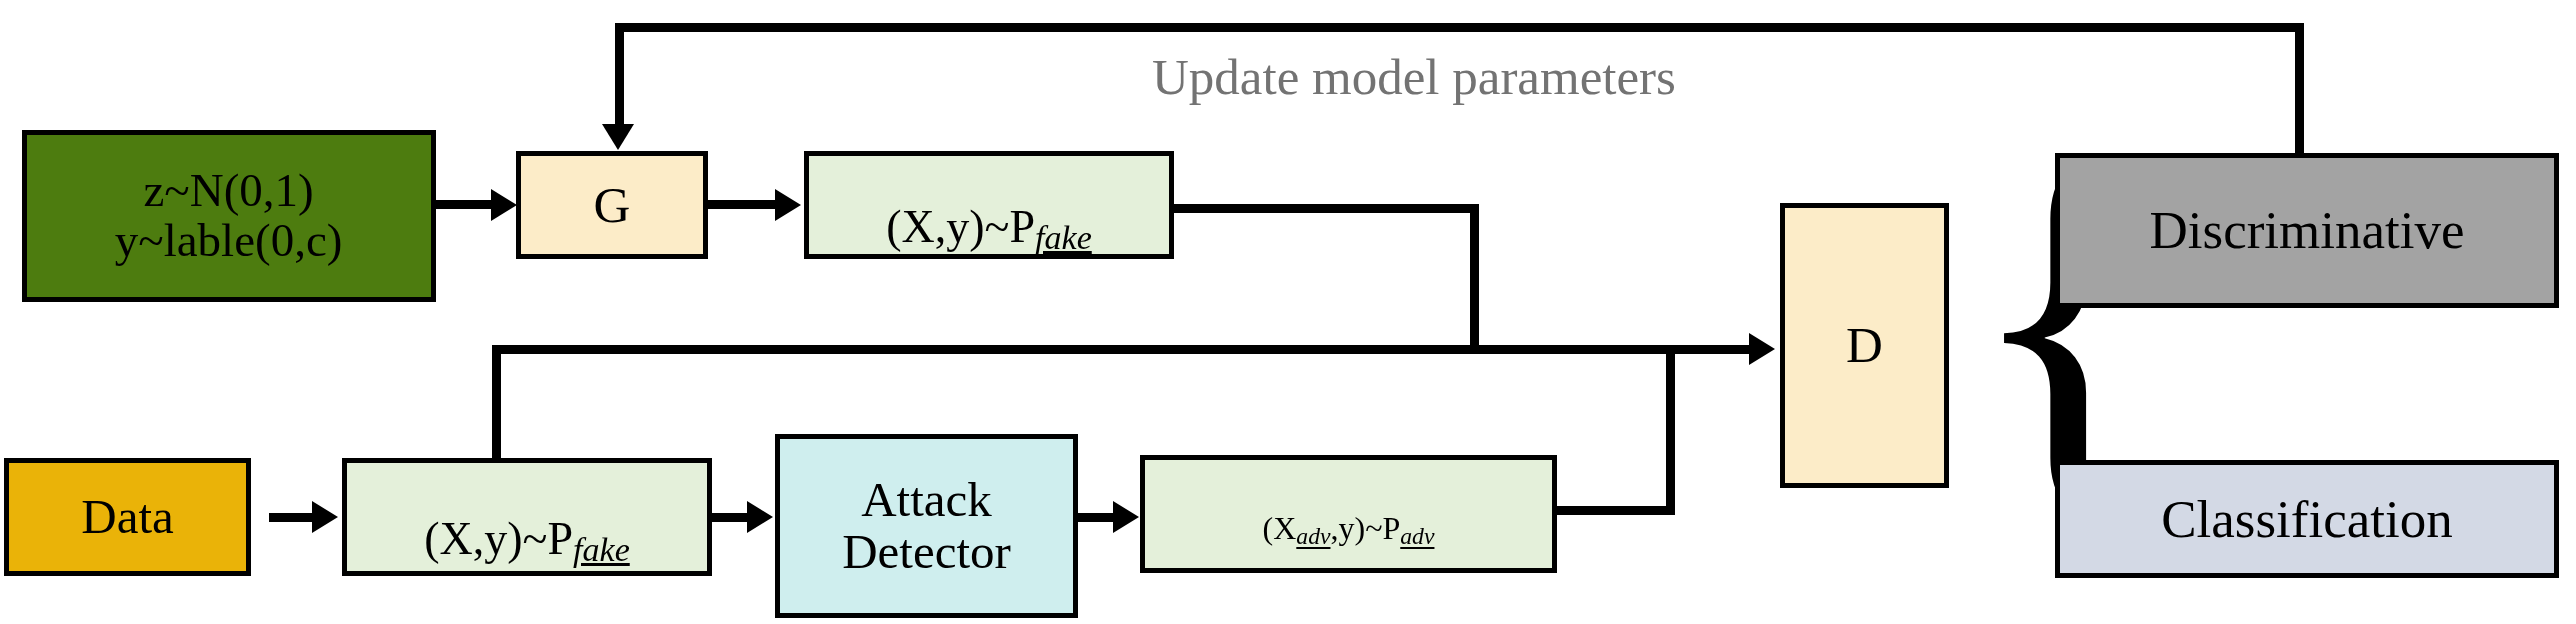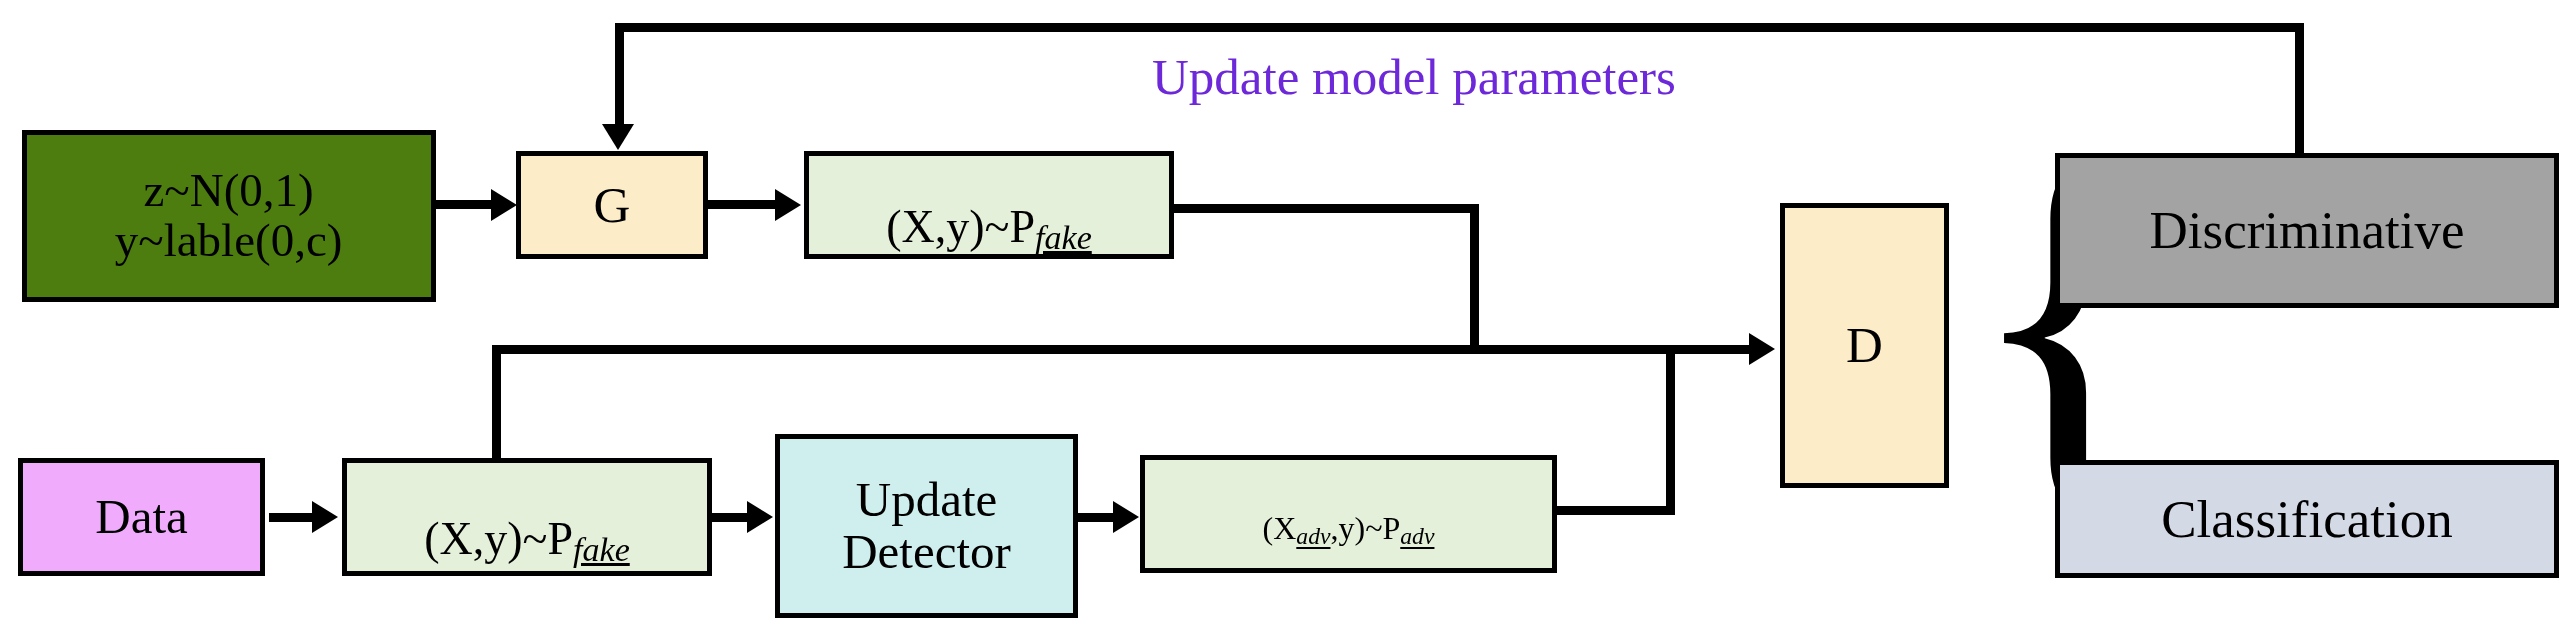--- a/index.html
+++ b/index.html
@@ -25,7 +25,7 @@
   .h{height:8.5px;}
   .v{width:8.5px;}
   .caption{
-    position:absolute;color:#6d28d9;
+    position:absolute;color:#737373;
     font-family:"Liberation Serif","DejaVu Serif",serif;
     white-space:nowrap;
   }

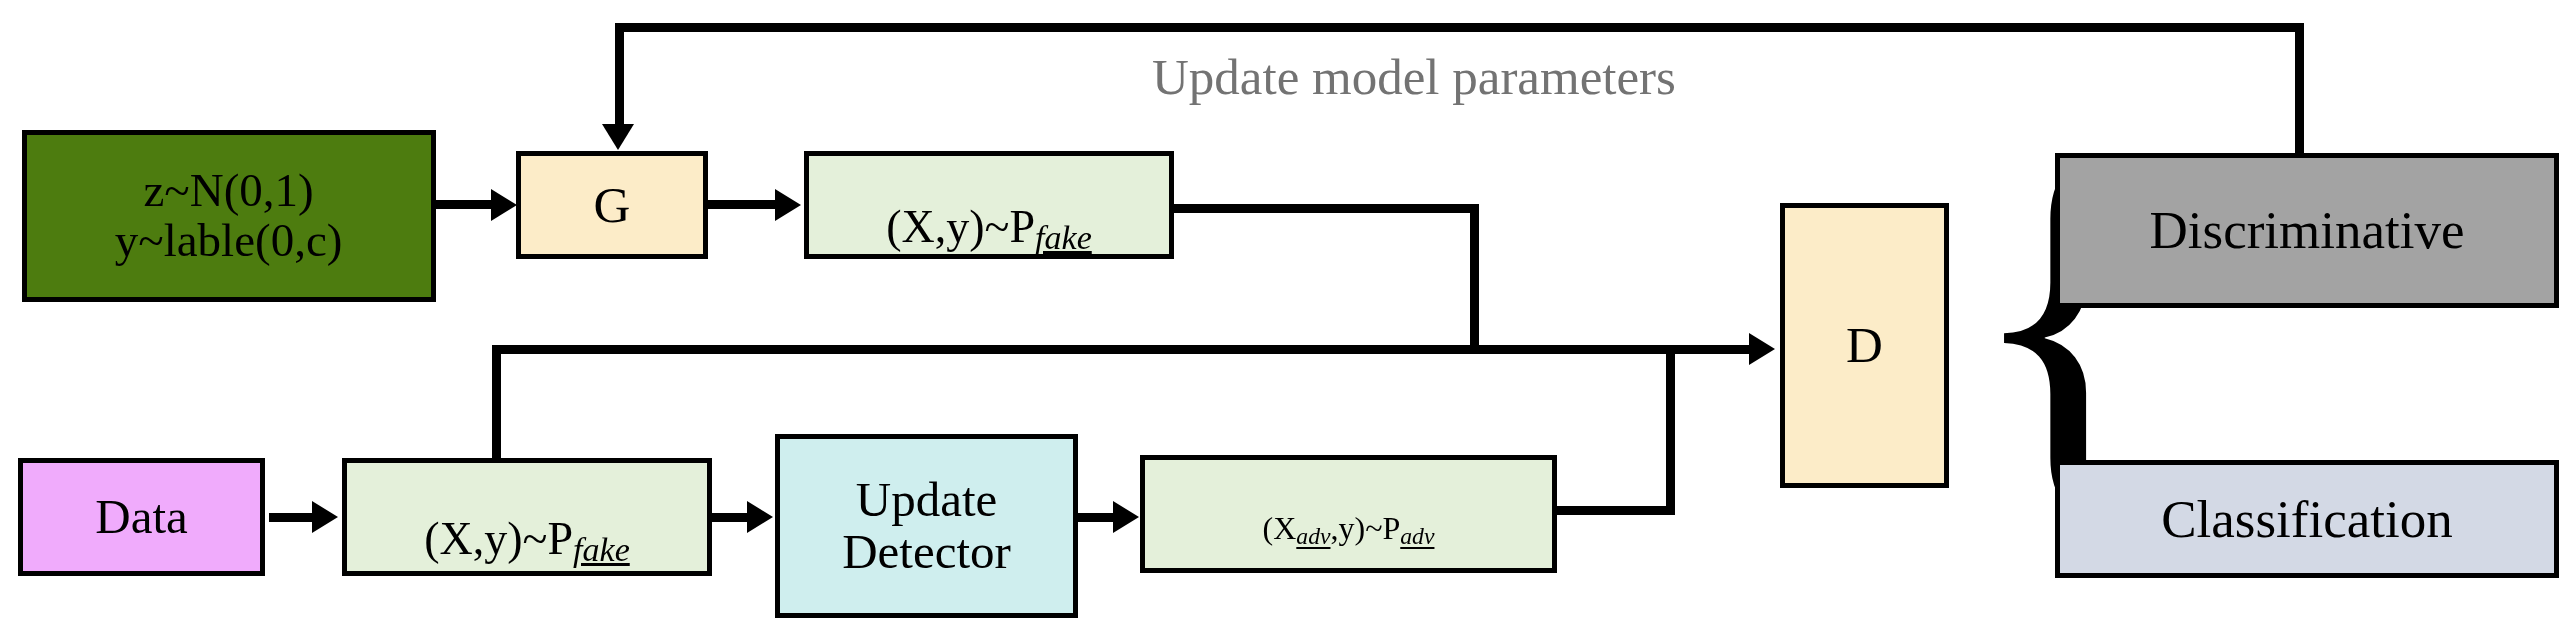--- a/index.html
+++ b/index.html
@@ -104,7 +104,7 @@
     <span class="lbl">Classification</span>
   </div>
 
-  <div class="node" style="left:18px;top:458px;width:247px;height:118px;background:#f0abfc;font-size:49px;justify-content:center;">
+  <div class="node" style="left:4px;top:458px;width:247px;height:118px;background:#eab308;font-size:49px;justify-content:center;">
     <span class="lbl">Data</span>
   </div>
 

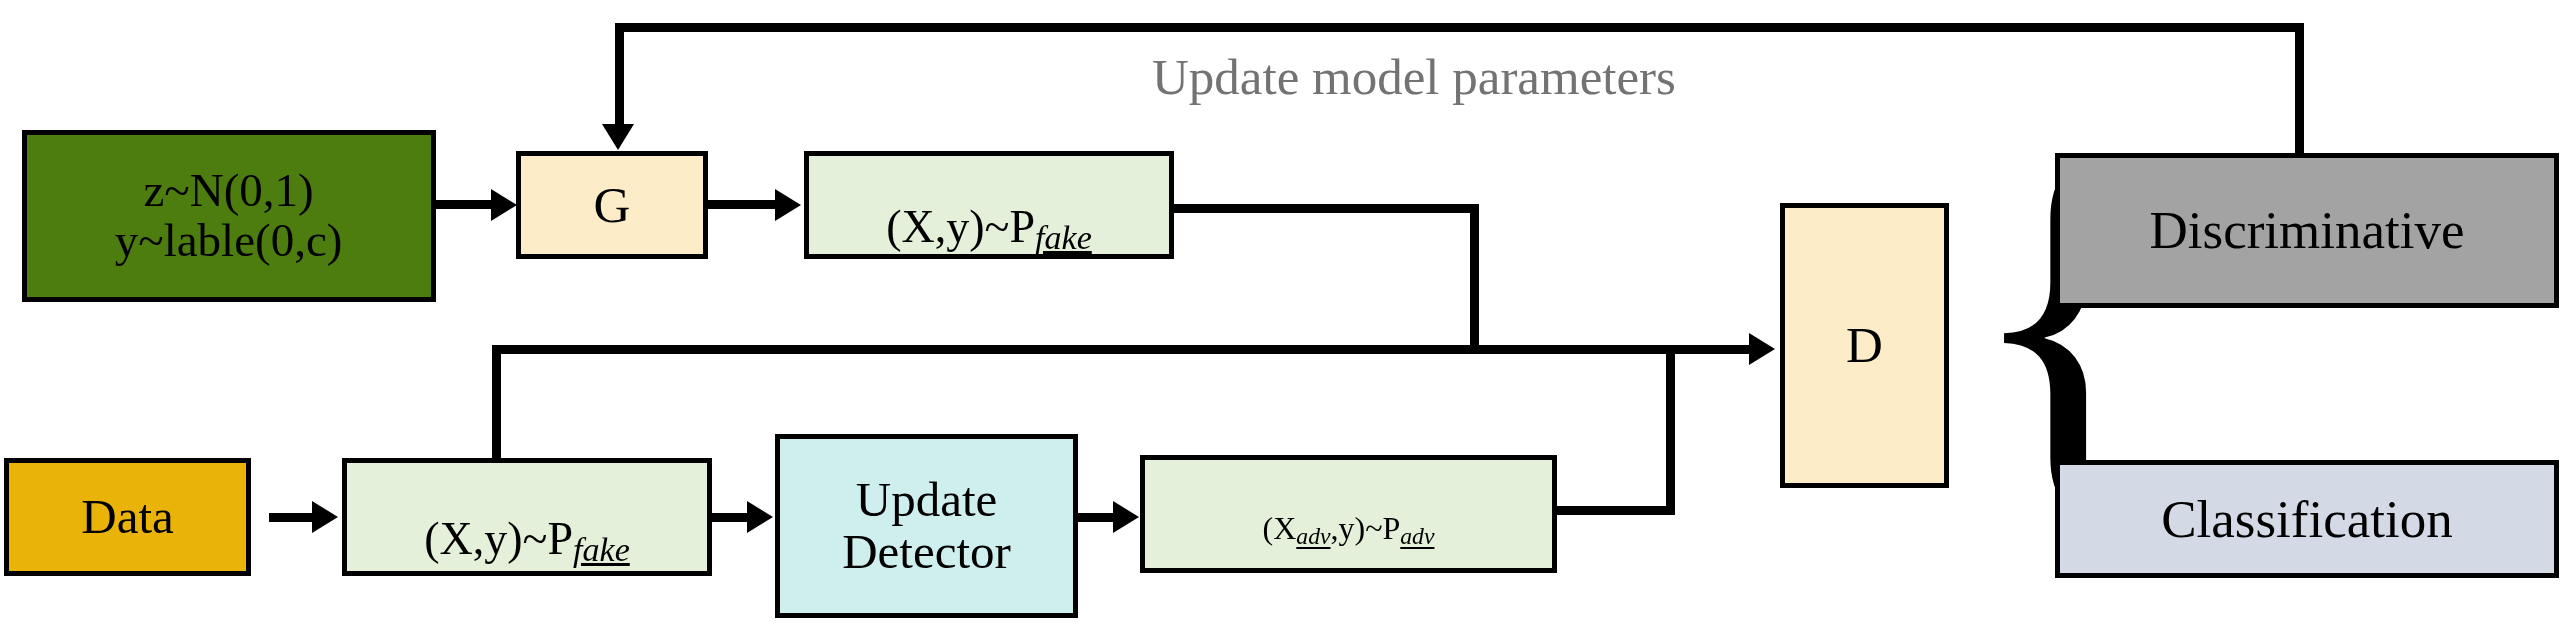--- a/index.html
+++ b/index.html
@@ -121,7 +121,7 @@
   <div class="arrow-r" style="left:747px;top:501px;"></div>
 
   <div class="node" style="left:775px;top:434px;width:303px;height:184px;background:#cfeeee;font-size:49px;">
-    <span class="lbl">Update
+    <span class="lbl">Attack
 Detector</span>
   </div>
 

